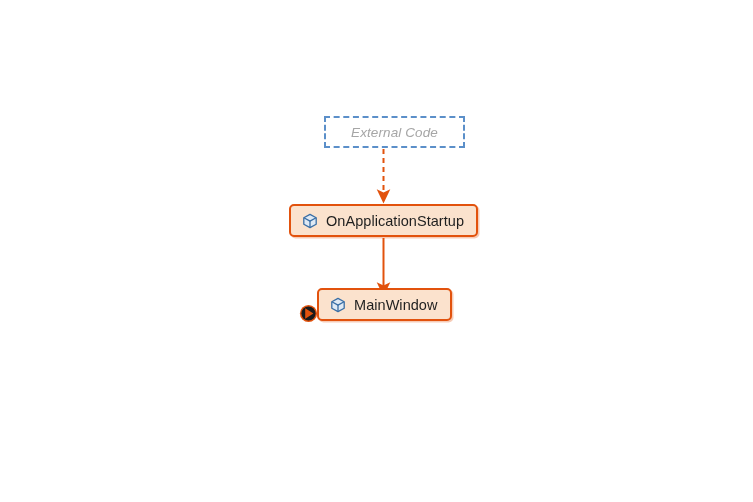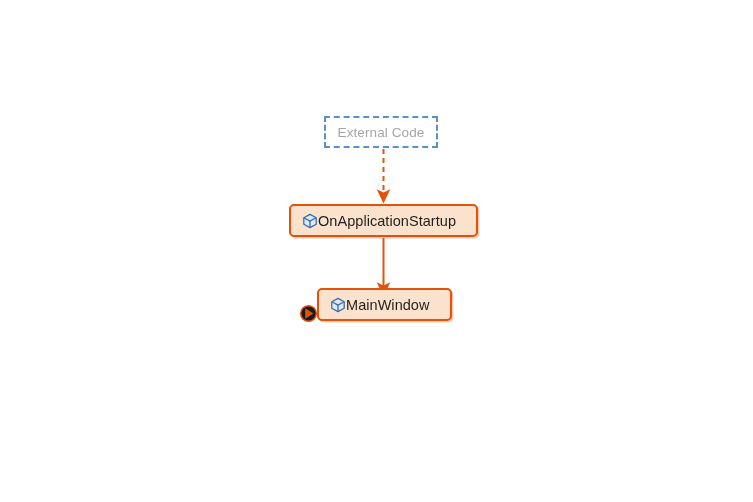--- a/index.html
+++ b/index.html
@@ -27,7 +27,7 @@
     position: absolute;
     left: 324px;
     top: 116px;
-    width: 114px;
+    width: 141px;
     height: 32px;
     box-sizing: border-box;
     border: 2px dashed #5b8fc9;
@@ -35,6 +35,7 @@
     display: flex;
     align-items: center;
     justify-content: center;
+    font-style: italic;
   }
   .external-node-label {
     font-size: 13.5px;

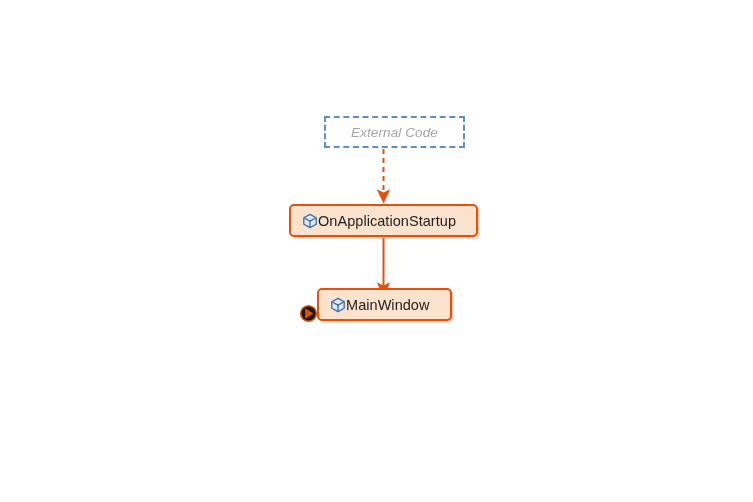--- a/index.html
+++ b/index.html
@@ -60,6 +60,7 @@
     font-size: 14.5px;
     color: #1f1f1f;
     white-space: nowrap;
+    margin-left: 8px;
     letter-spacing: 0.05px;
   }
   .cube-icon {

